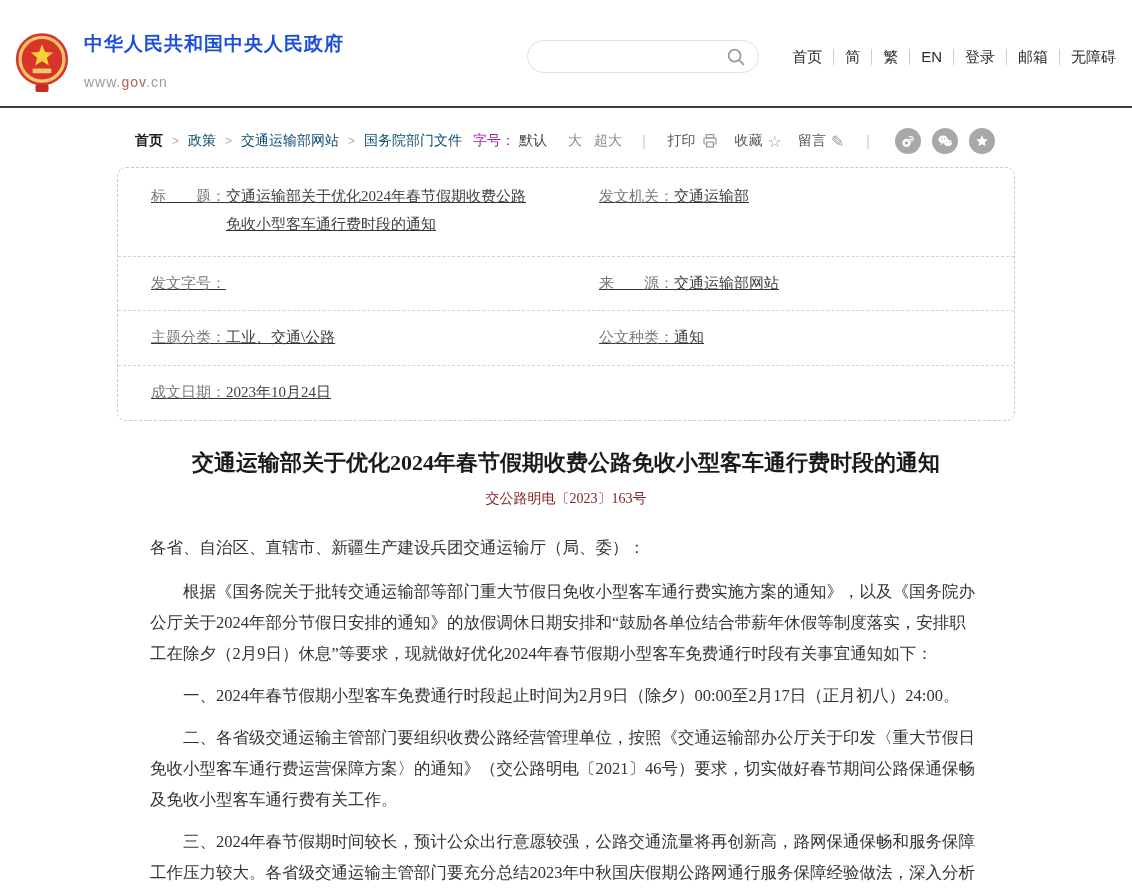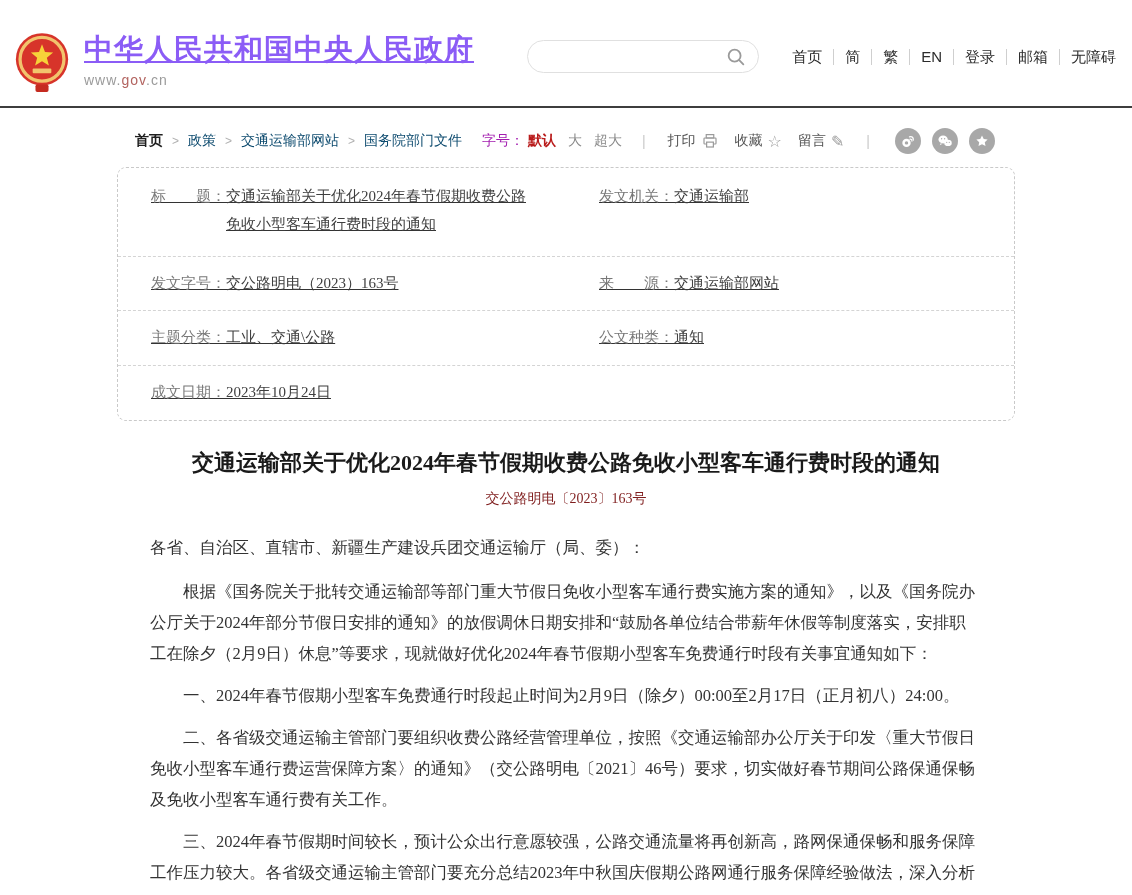--- a/index.html
+++ b/index.html
@@ -20,8 +20,8 @@
   .emblem { width:56px; height:62px; margin-right:14px; }
   .site-text { padding-top:2px; }
   .site-name {
-    font-size:29px; font-weight:bold; color:#8b5cf6;
-    font-family:"Liberation Sans", sans-serif; letter-spacing:1px; line-height:1.1;text-decoration:underline;
+    font-size:19px; font-weight:bold; color:#1d4ed8;
+    font-family:"Liberation Sans", sans-serif; letter-spacing:1px; line-height:1.1;
   }
   .site-url { font-size:14px; color:#9b9b9b; margin-top:6px; letter-spacing:1px; }
   .site-url .mid { color:#b2635f; }

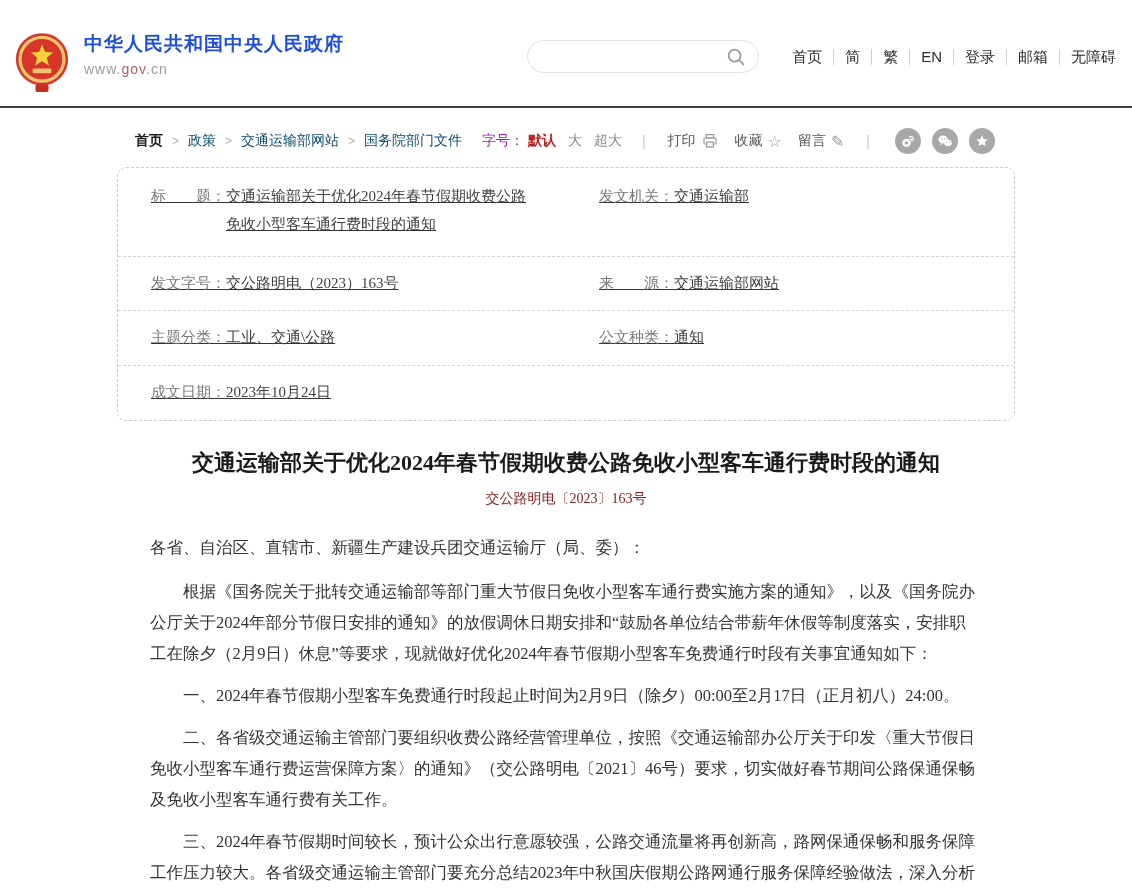--- a/index.html
+++ b/index.html
@@ -23,7 +23,7 @@
     font-size:19px; font-weight:bold; color:#1d4ed8;
     font-family:"Liberation Sans", sans-serif; letter-spacing:1px; line-height:1.1;
   }
-  .site-url { font-size:14px; color:#9b9b9b; margin-top:6px; letter-spacing:1px; }
+  .site-url { font-size:14px; color:#9b9b9b; margin-top:19px; letter-spacing:1px; }
   .site-url .mid { color:#b2635f; }
 
   .header-right { display:flex; align-items:center; padding-top:8px; }

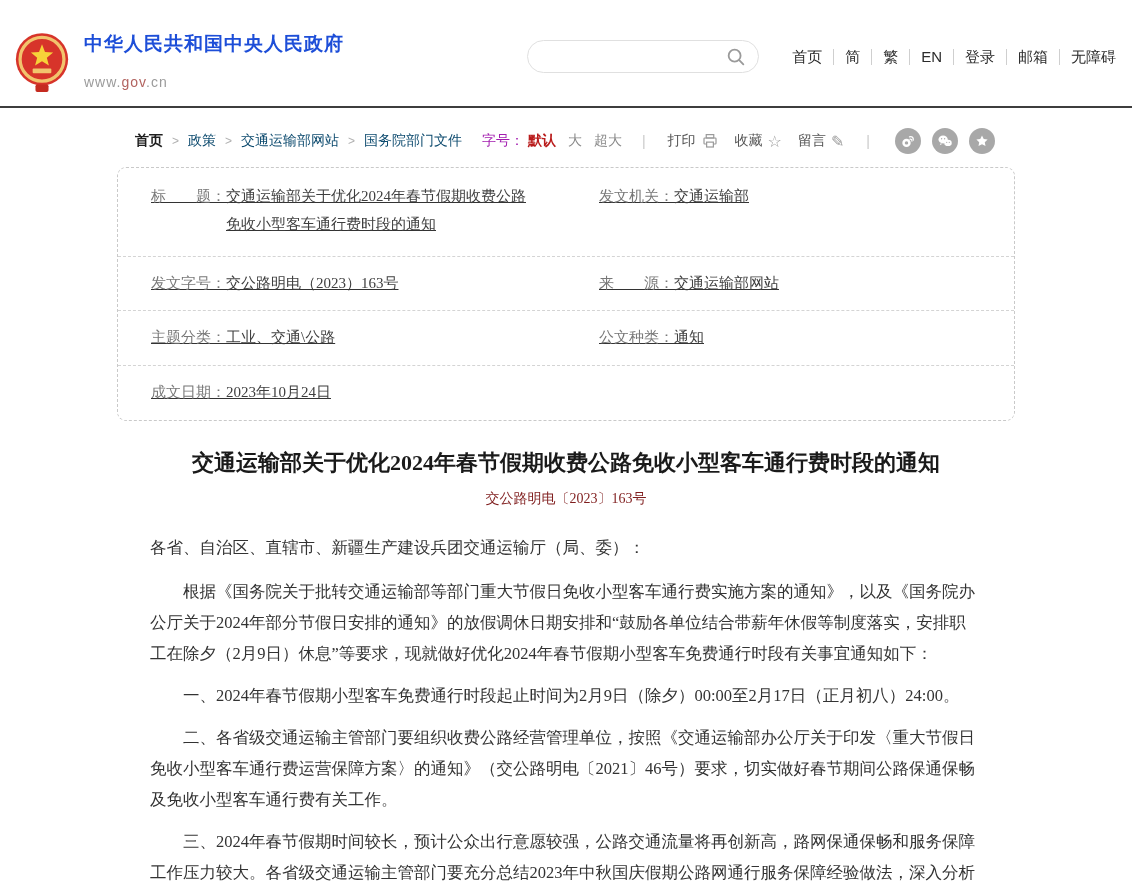--- a/index.html
+++ b/index.html
@@ -59,7 +59,7 @@
 
   .tool-actions { margin-left:auto; display:flex; align-items:center; white-space:nowrap; }
   .fs-label { color:#a21caf; }
-  .fs-default { color:#b91c1c; font-weight:bold; margin:0 6px 0 4px; cursor:pointer; }
+  .fs-default { color:#404040; font-weight:normal; margin:0 15px 0 4px; cursor:pointer; }
   .fs-opt { color:#8a8a8a; margin:0 6px; cursor:pointer; }
   .tool-divider { color:#c9c9c9; margin:0 14px; }
   .tool-btn { color:#555; display:inline-flex; align-items:flex-end; margin:0 8px; cursor:pointer; }

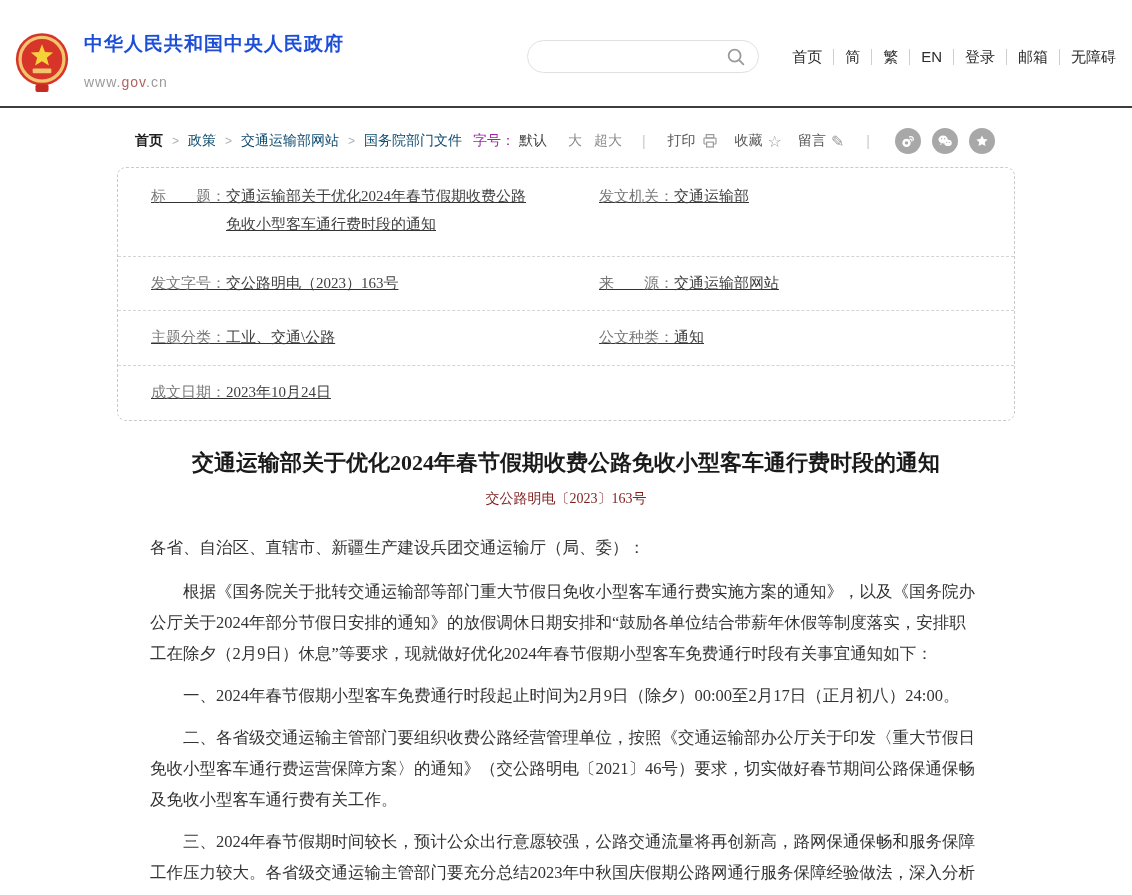--- a/index.html
+++ b/index.html
@@ -228,7 +228,6 @@
     <div class="meta-row">
       <div class="meta-cell">
         <span class="meta-label">发文字号：</span>
-        <span class="meta-value">交公路明电（2023）163号</span>
       </div>
       <div class="meta-cell">
         <span class="meta-label">来　　源：</span>

